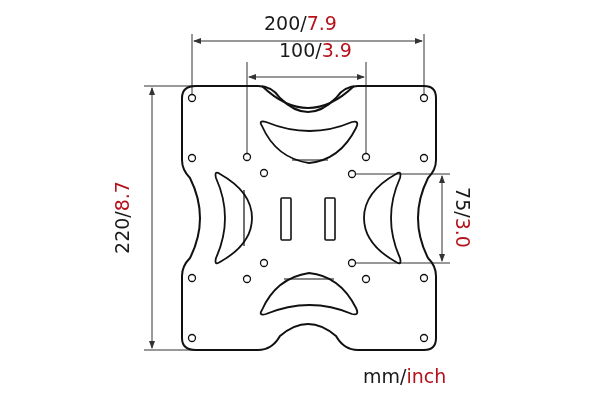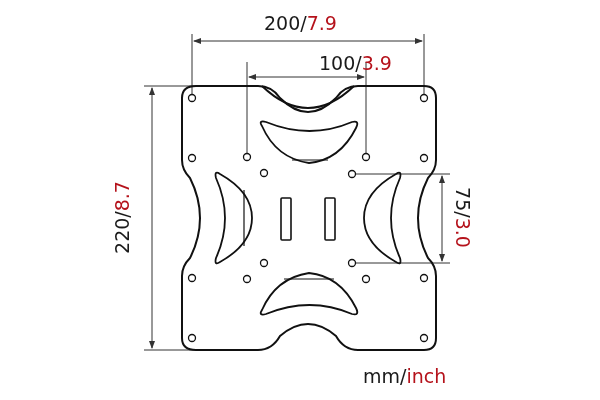--- a/index.html
+++ b/index.html
@@ -91,7 +91,7 @@
   <span>200</span><span>/</span><span class="red">7.9</span>
 </div>
 
-<div class="lbl" style="left:279px; top:54px;margin-left:40px;">
+<div class="lbl" style="left:279px; top:41px;">
   <span>100</span><span>/</span><span class="red">3.9</span>
 </div>
 

